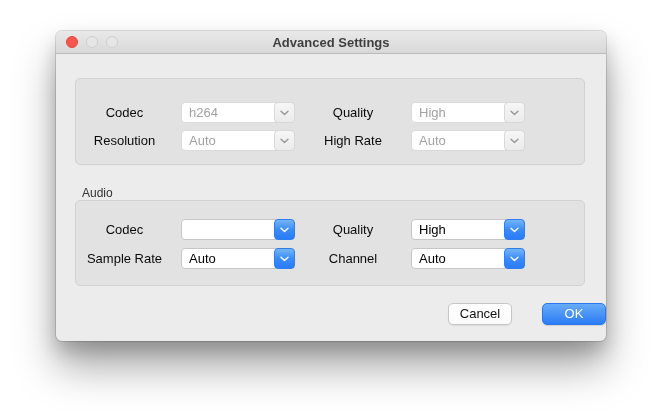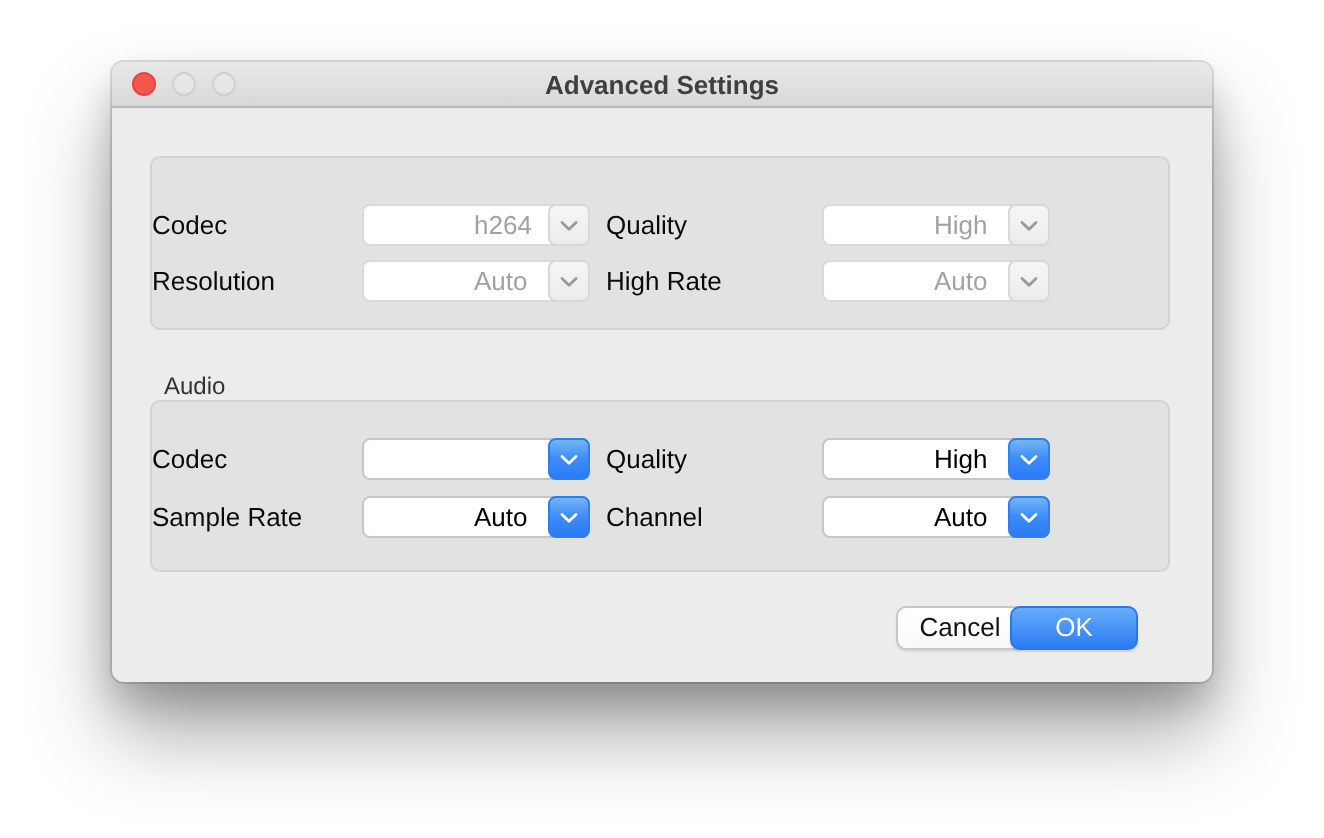--- a/index.html
+++ b/index.html
@@ -52,7 +52,7 @@
   .video-box .grid{padding-top:23px;row-gap:7px;}
   .audio-box .grid{padding-top:18px;row-gap:8px;}
   .flabel{
-    font-size:13px;color:#0a0a0a;text-align:left;white-space:nowrap;
+    font-size:13px;color:#0a0a0a;text-align:center;white-space:nowrap;
   }
   .combo{
     position:relative;height:21px;box-sizing:border-box;

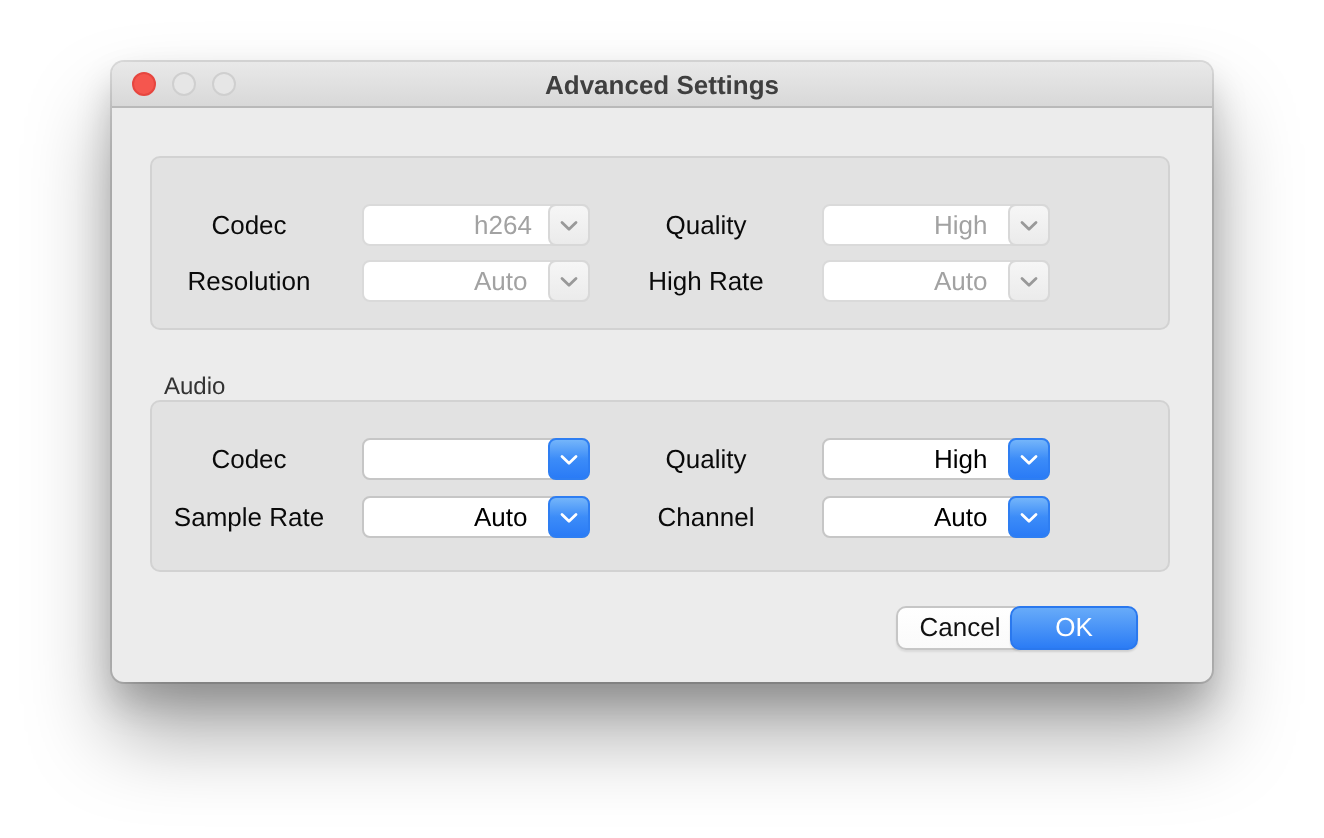--- a/index.html
+++ b/index.html
@@ -60,7 +60,7 @@
   }
   .combo .val{
     display:block;font-size:13px;line-height:19px;color:#000;
-    padding:0 24px 0 7px;white-space:nowrap;overflow:hidden;margin-left:48px;
+    padding:0 24px 0 7px;white-space:nowrap;overflow:hidden;
   }
   .combo .btn{
     position:absolute;top:-1px;bottom:-1px;right:-1px;width:21px;

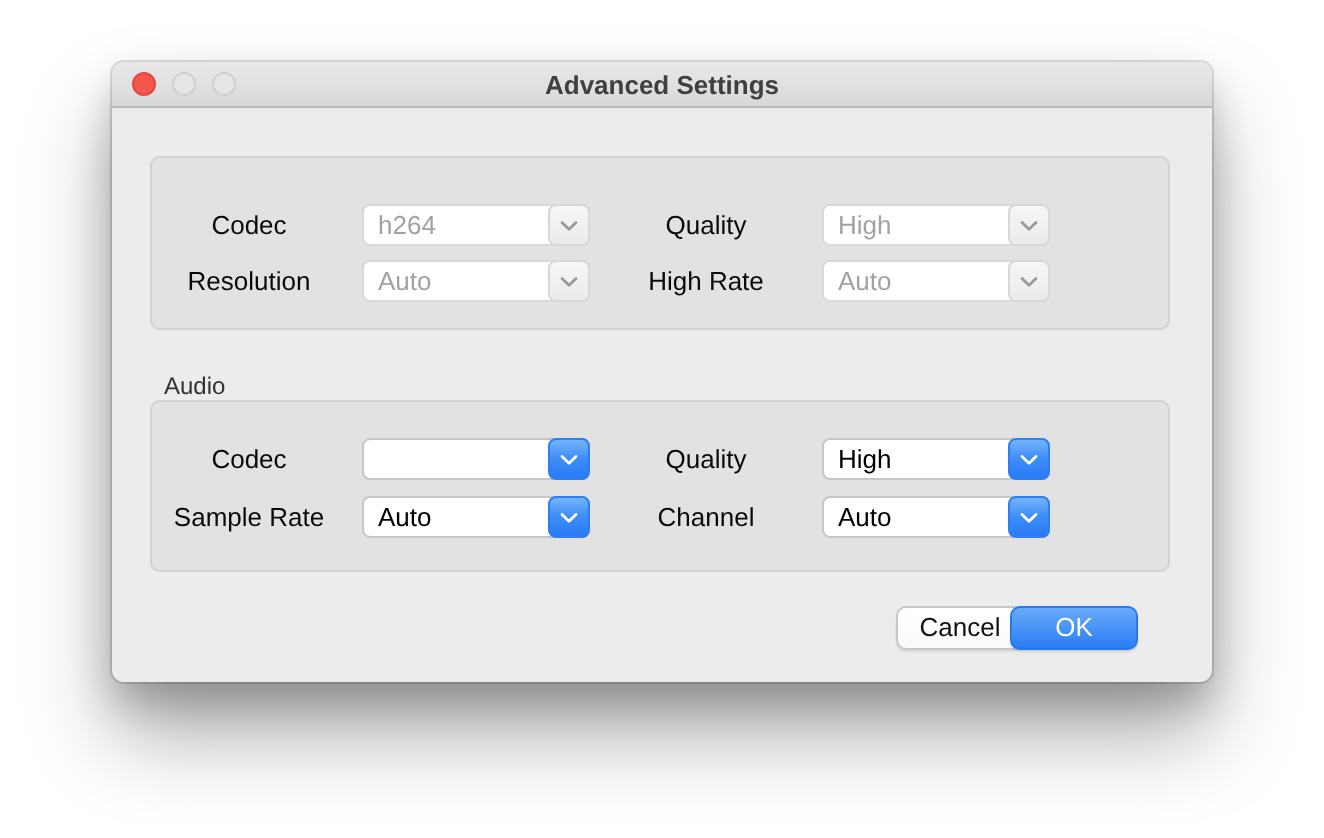--- a/index.html
+++ b/index.html
@@ -89,7 +89,7 @@
     box-shadow:0 1px 1px rgba(0,0,0,0.08);
   }
   .ok{
-    left:449px;background:linear-gradient(#67abf9,#2b7cf5);
+    left:486px;background:linear-gradient(#67abf9,#2b7cf5);
     border:1px solid #2a78ee;color:#ffffff;
     box-shadow:0 1px 1px rgba(0,0,0,0.12);
   }

